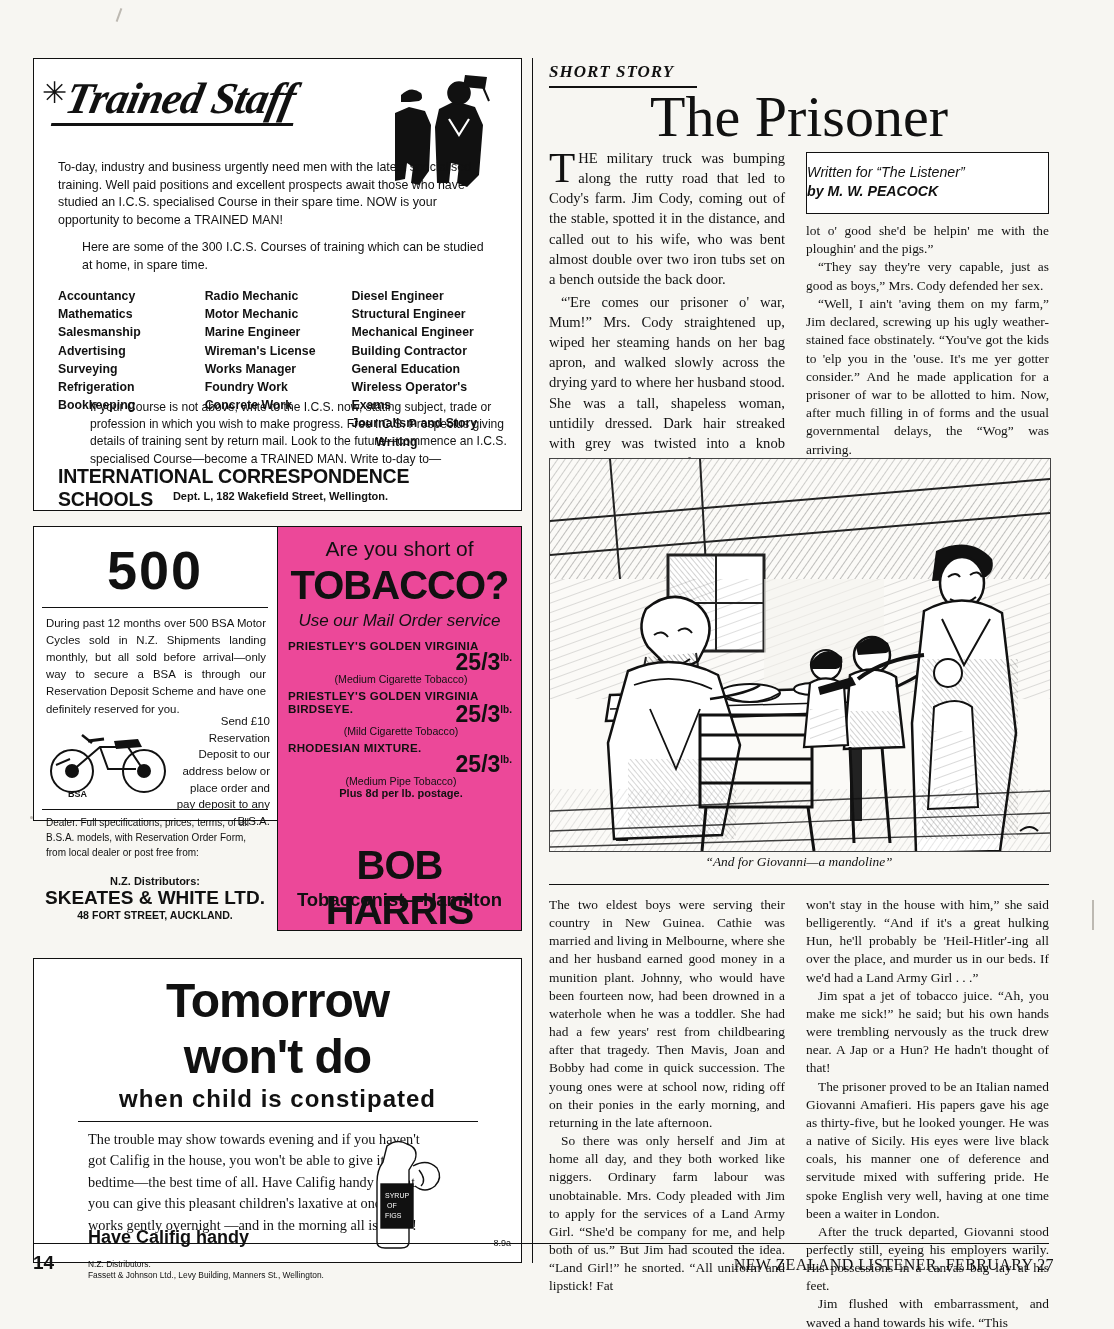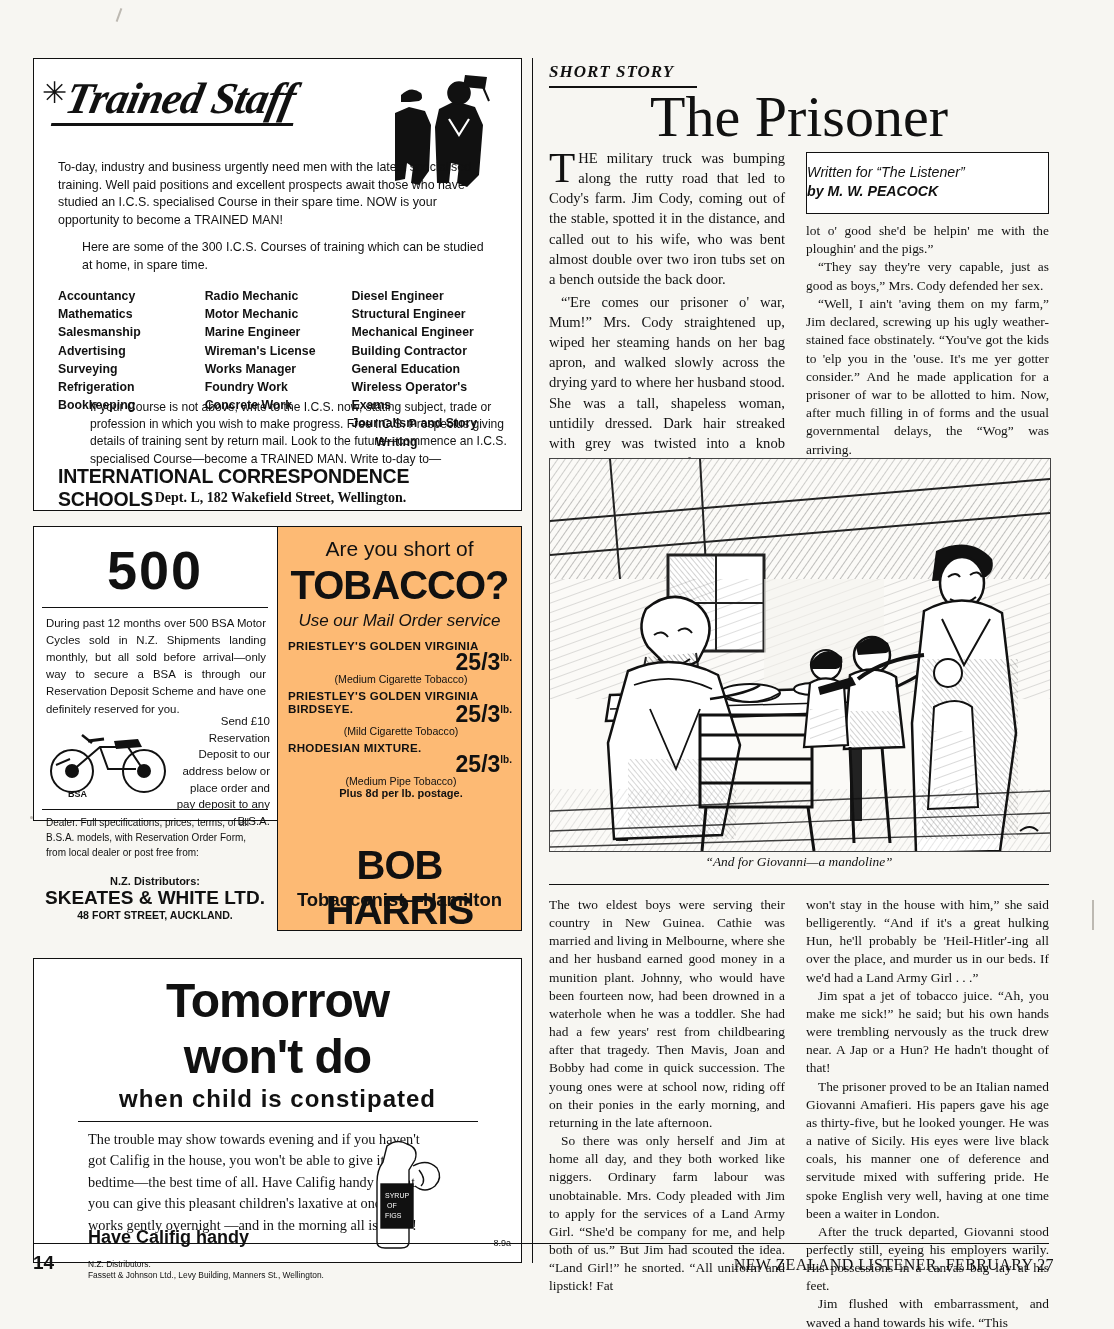--- a/index.html
+++ b/index.html
@@ -50,7 +50,7 @@
                font-family:"Liberation Sans", sans-serif; font-weight:700;
                font-size:19.5px; letter-spacing:-0.2px; }
   #ics-dept { position:absolute; left:24px; top:431px; width:445px; text-align:center;
-              font-family:Liberation Serif, serif; font-weight:700; font-size:14px; }
+              font-family:Liberation Sans, sans-serif; font-weight:700; font-size:11px; }
 
   
   #bsa-ad { position:absolute; left:0; top:468px; width:244px; height:295px;

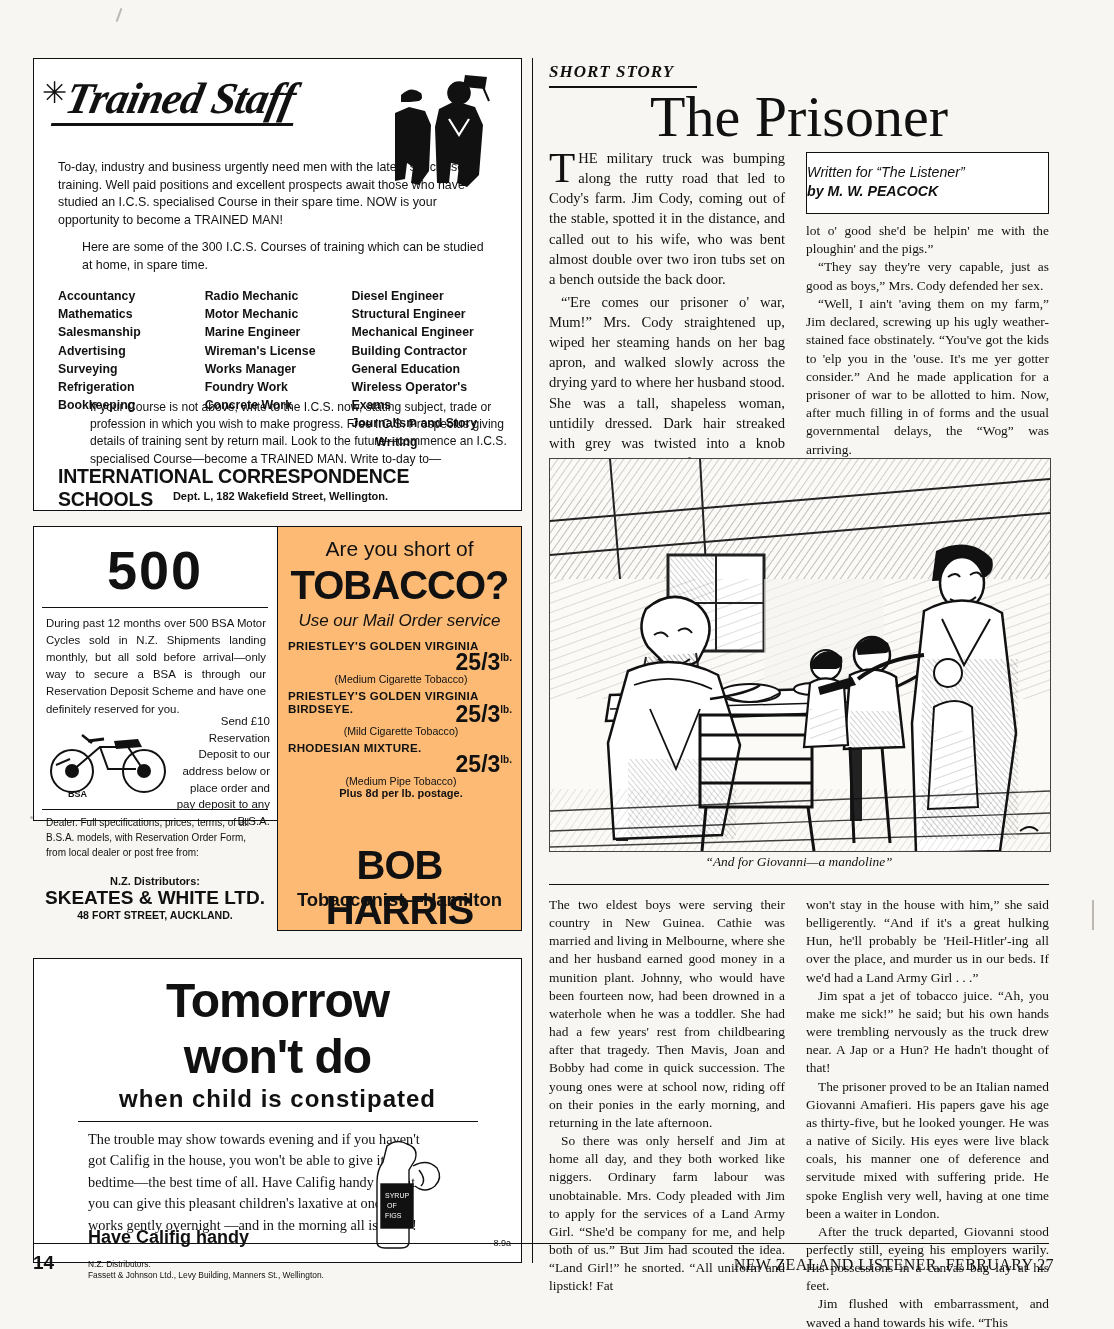--- a/index.html
+++ b/index.html
@@ -75,7 +75,7 @@
 
   
   #tob-ad { position:absolute; left:244px; top:468px; width:245px; height:405px;
-            border:1.6px solid #111; background:#fdba74; box-sizing:border-box; }
+            border:1.6px solid #111; background:#ec4899; box-sizing:border-box; }
   #tob-q { position:absolute; left:0; top:10px; width:243px; text-align:center;
            font-family:"Liberation Sans", sans-serif; font-size:21px; }
   #tob-big { position:absolute; left:0; top:36px; width:243px; text-align:center;

